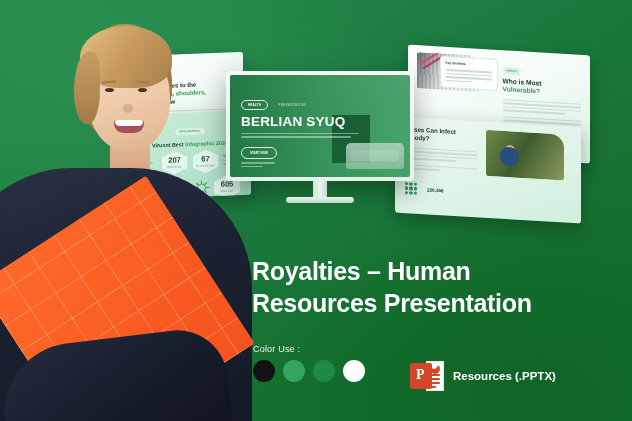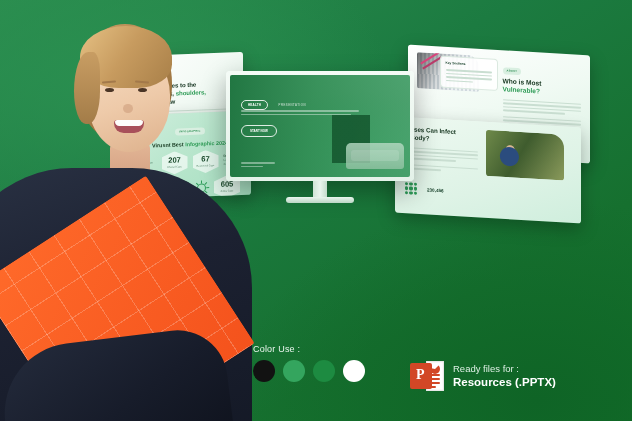--- a/index.html
+++ b/index.html
@@ -394,6 +394,7 @@
         <div class="mon-txt">
           <span class="mon-tag">HEALTH</span>
           <span class="mon-sub">PRESENTATION</span>
+          <div class="mon-title">BERLIAN SYUQ</div>
           <div class="mon-body">
             <i style="width:118px"></i>
               <i style="width:110px"></i>

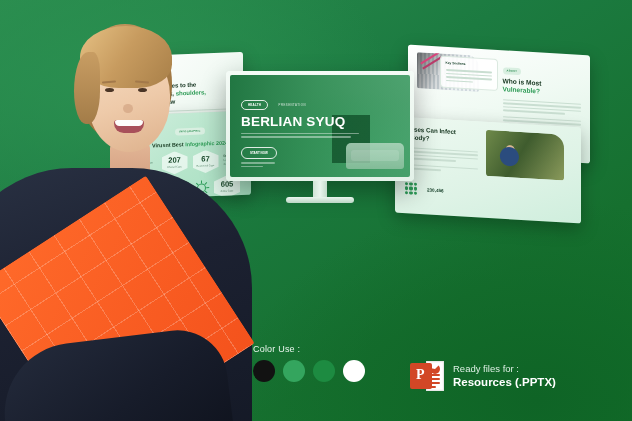--- a/index.html
+++ b/index.html
@@ -427,6 +427,10 @@
     <div id="p-arm"></div>
   </div>
 
+  <div id="headline">
+    <div>Royalties – Human</div>
+    <div>Resources Presentation</div>
+  </div>
 
   <div id="color-use">
     <div class="lbl">Color Use :</div>

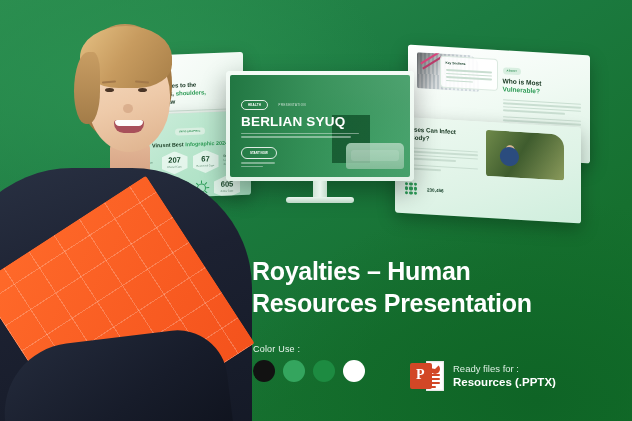--- a/index.html
+++ b/index.html
@@ -456,7 +456,6 @@
       </div>
     </div>
     <div>
-      <div class="t1">Ready files for :</div>
       <div class="t2">Resources (.PPTX)</div>
     </div>
   </div>

